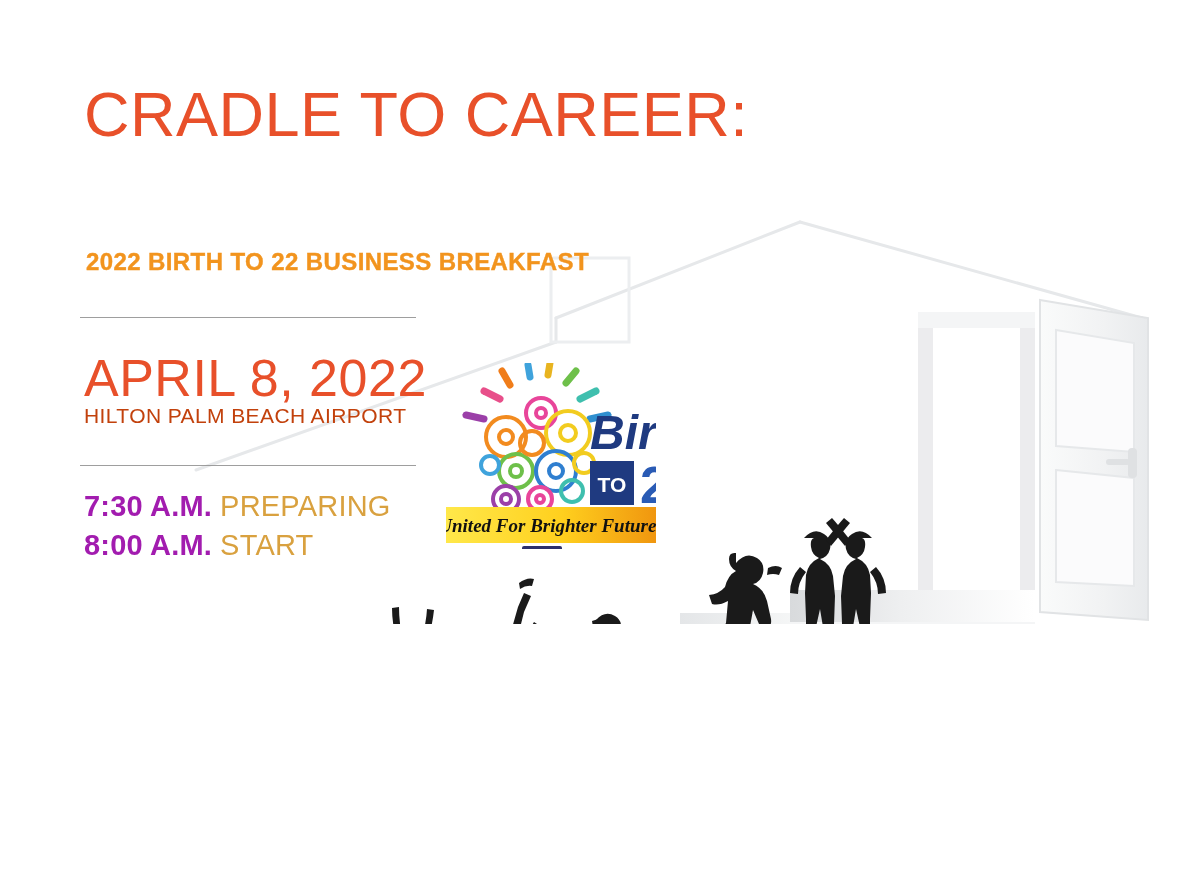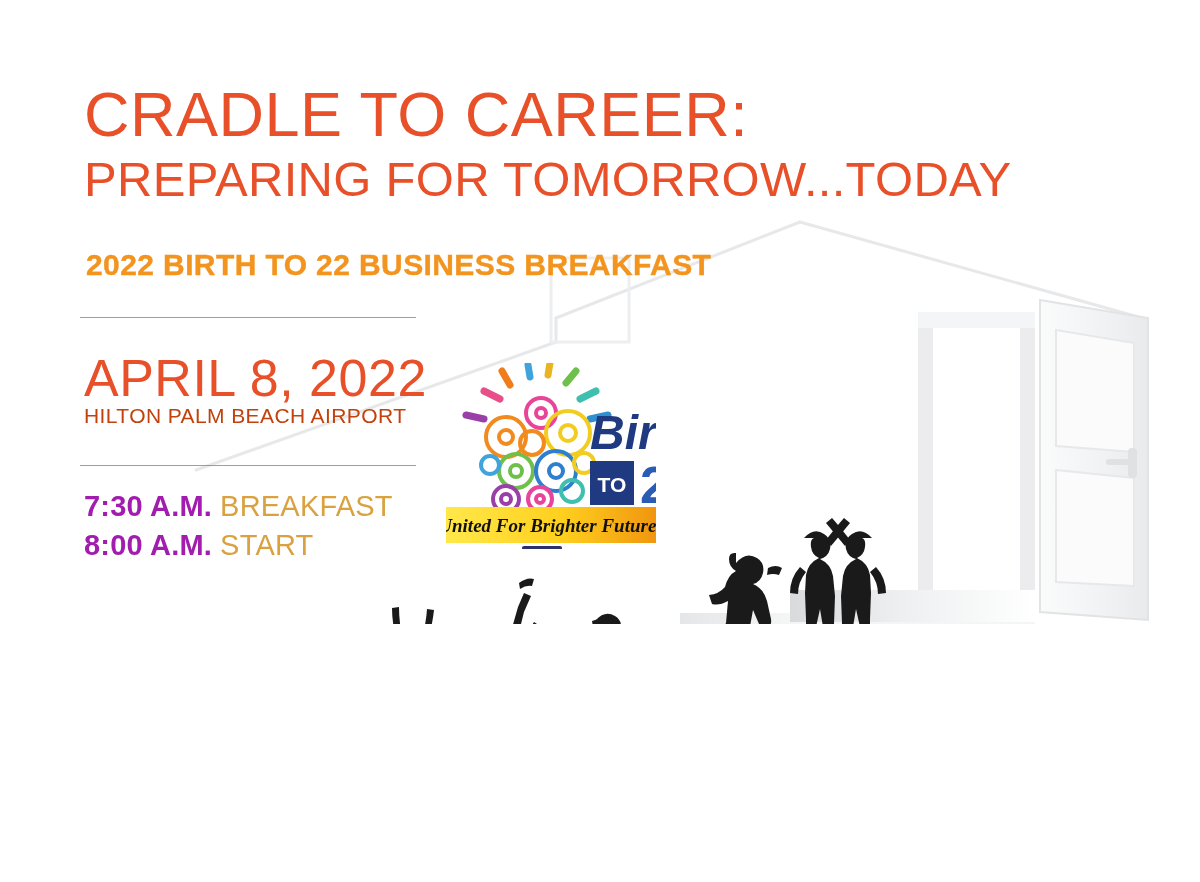--- a/index.html
+++ b/index.html
@@ -78,7 +78,6 @@
 
   <div class="headline">
     <div class="title-line1">CRADLE TO CAREER:</div>
-    <div class="title-line2">PREPARING FOR TOMORROW...TODAY</div>
   </div>
 
   <div class="subtitle">2022 BIRTH TO 22 BUSINESS BREAKFAST</div>

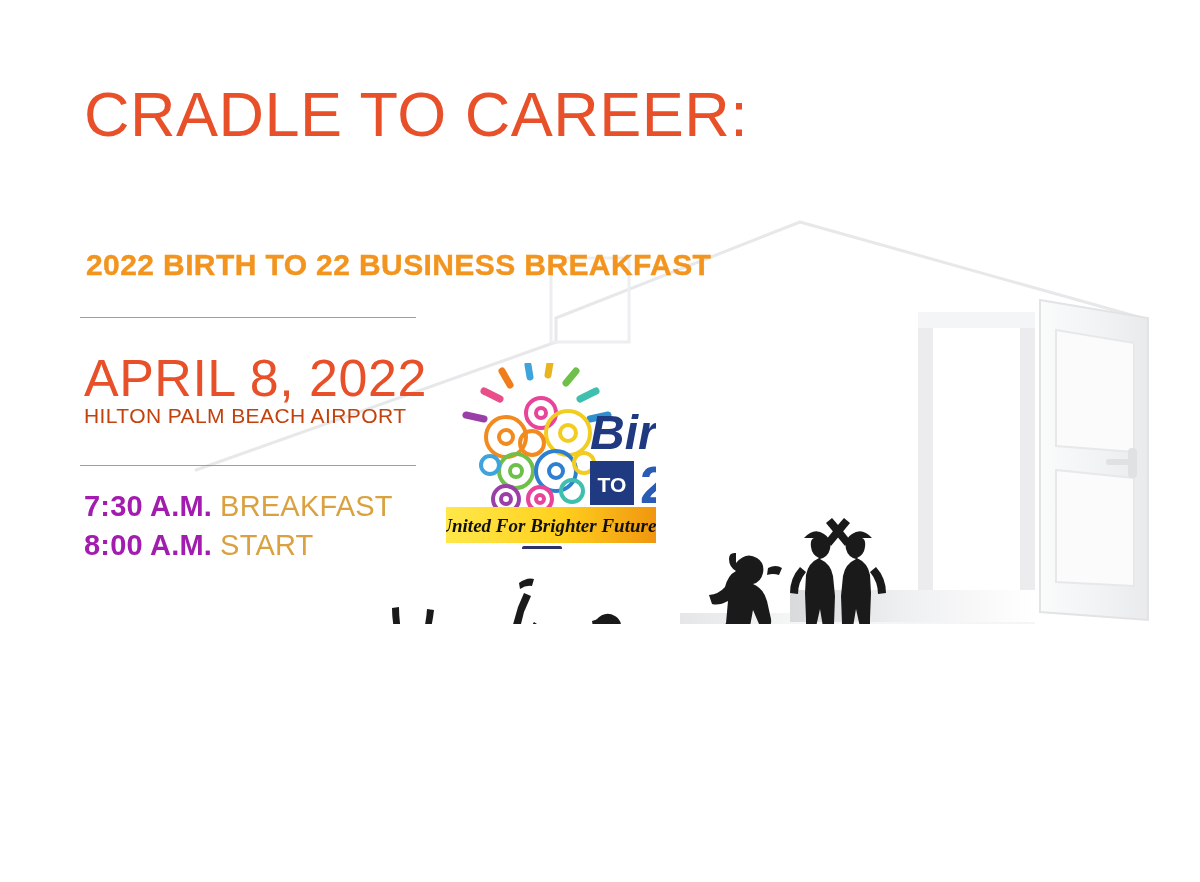--- a/index.html
+++ b/index.html
@@ -22,7 +22,7 @@
   }
   .subtitle{
     position:absolute;left:86px;top:248px;
-    font-size:30px;font-weight:bold;letter-spacing:.4px;
+    font-size:24px;font-weight:bold;letter-spacing:.4px;
     color:#f2941e;white-space:nowrap;
     -webkit-text-stroke:.4px #f2941e;
   }

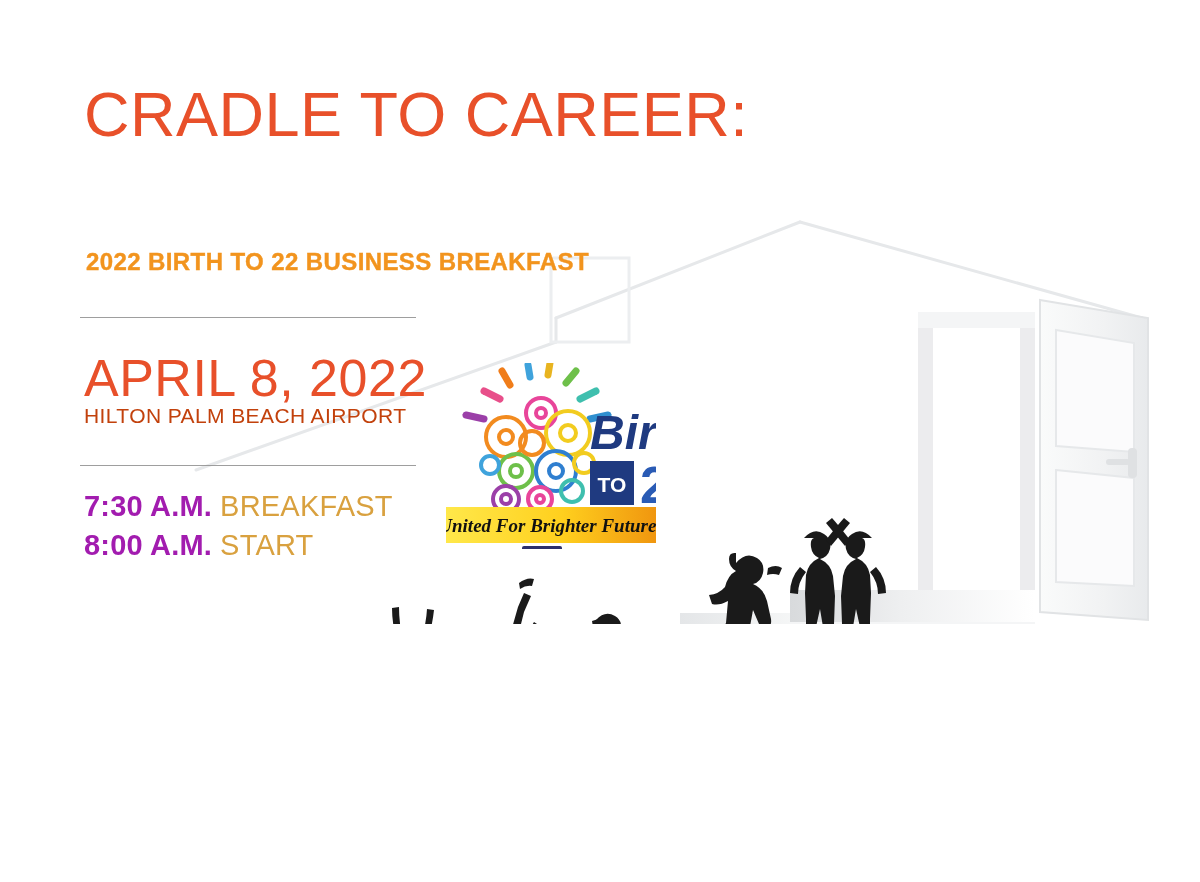--- a/index.html
+++ b/index.html
@@ -91,7 +91,7 @@
   <div class="sched">
     <div class="sched-row">
       <span class="sched-time">7:30 A.M.</span>
-      <span class="sched-label"> BREAKFAST</span>
+      <span class="sched-label"> PREPARING</span>
     </div>
     <div class="sched-row">
       <span class="sched-time">8:00 A.M.</span>

